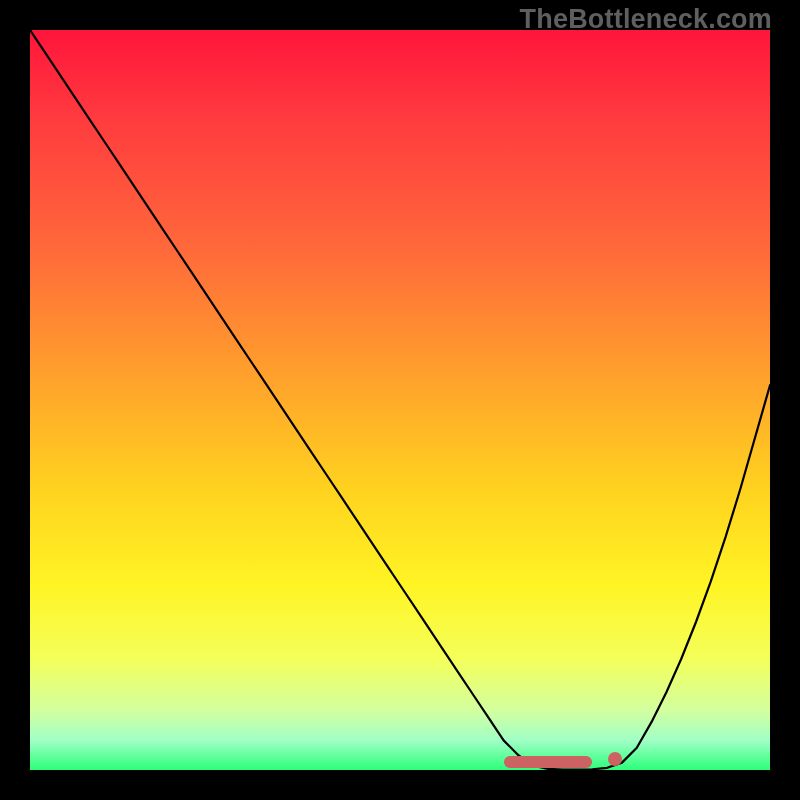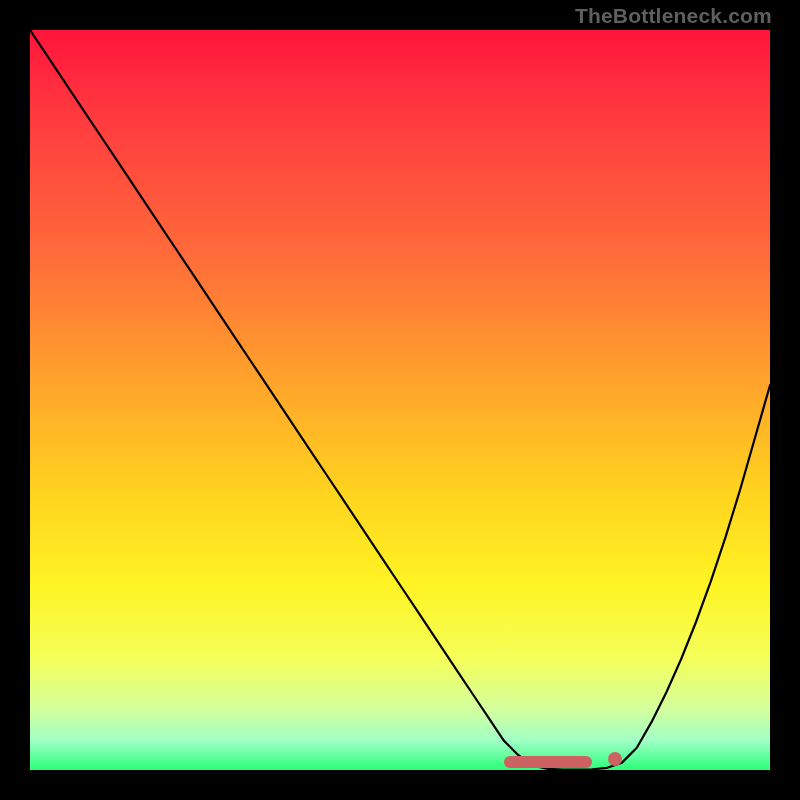--- a/index.html
+++ b/index.html
@@ -43,7 +43,7 @@
     top: 4px;
     right: 28px;
     font-family: Arial, Helvetica, sans-serif;
-    font-size: 21px;
+    font-size: 27px;
     font-weight: 600;
     color: #5f5f5f;
     letter-spacing: 0.2px;

